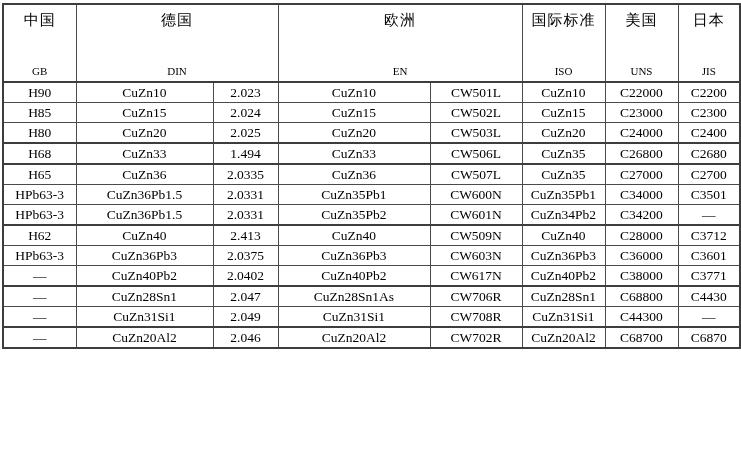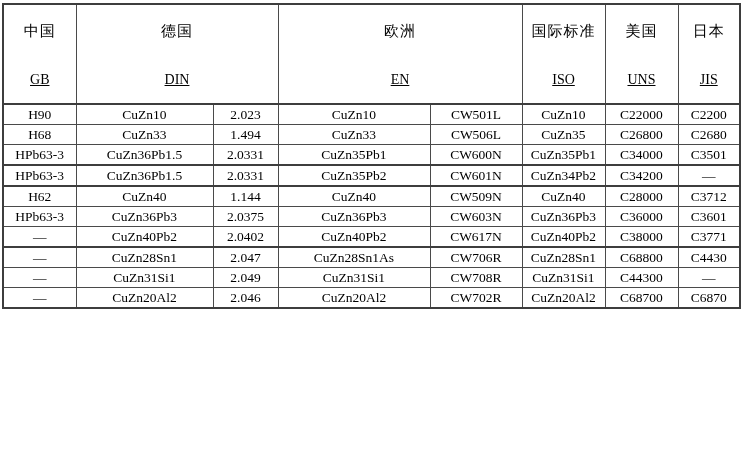--- a/index.html
+++ b/index.html
@@ -39,7 +39,7 @@
     font-size: 15px;
     vertical-align: top;
     border-bottom: 2px solid #3d3d3d;
-    padding: 13px;
+    padding: 2px;
   }
   .hd-cell {
     height: 72px;

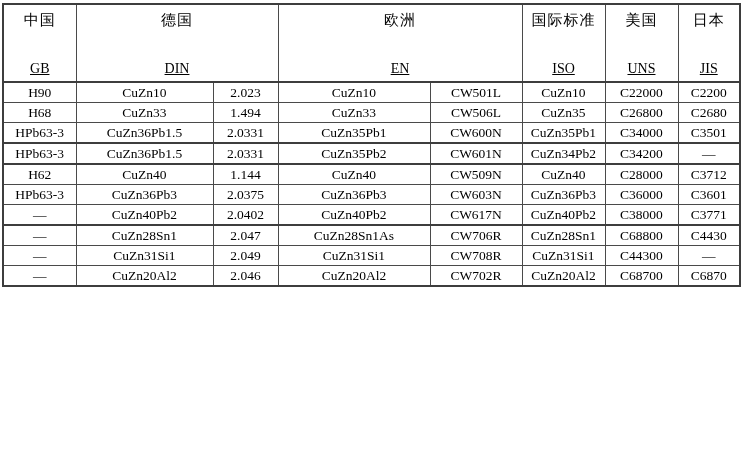--- a/index.html
+++ b/index.html
@@ -49,7 +49,7 @@
     align-items: center;
   }
   .hd-country { padding-top: 4px; letter-spacing: 1px; }
-  .hd-code { padding-bottom: 2px; font-size: 14px; text-decoration: underline; }
+  .hd-code { padding-bottom: 2px; font-size: 11px; }
   table.std-table tbody td {
     height: 19px;
     font-size: 13.5px;

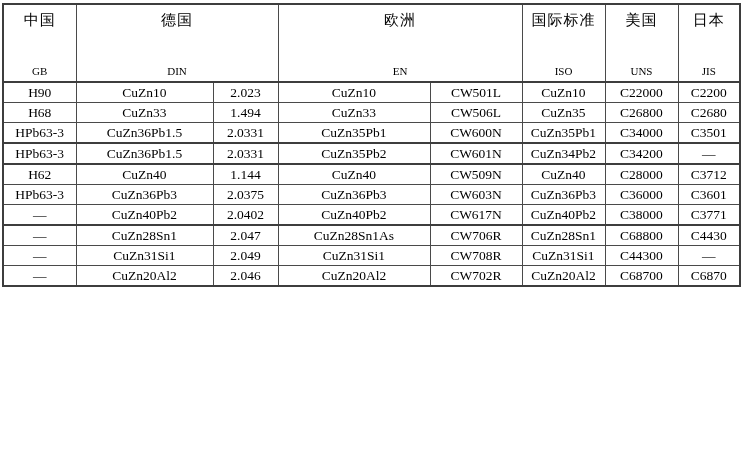--- a/index.html
+++ b/index.html
@@ -134,6 +134,16 @@
           <td>C2200</td>
         </tr>
         <tr>
+          <td>H85</td>
+          <td>CuZn15</td>
+          <td>2.024</td>
+          <td>CuZn15</td>
+          <td>CW502L</td>
+          <td>CuZn15</td>
+          <td>C23000</td>
+          <td>C2300</td>
+        </tr>
+        <tr>
           <td>H68</td>
           <td>CuZn33</td>
           <td>1.494</td>

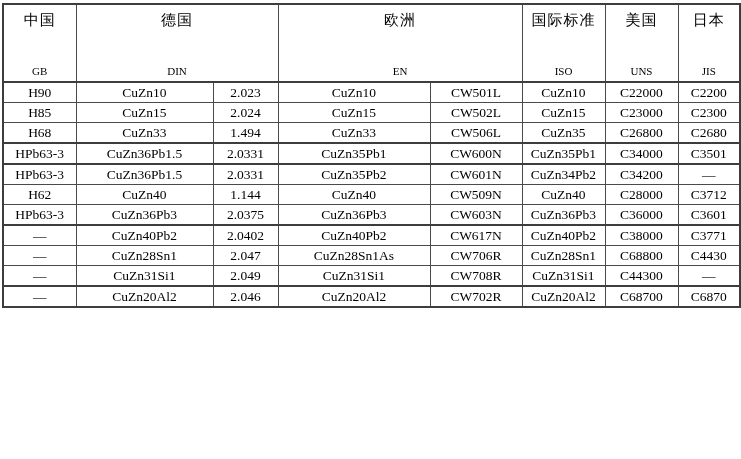--- a/index.html
+++ b/index.html
@@ -144,6 +144,16 @@
           <td>C2300</td>
         </tr>
         <tr>
+          <td>H80</td>
+          <td>CuZn20</td>
+          <td>2.025</td>
+          <td>CuZn20</td>
+          <td>CW503L</td>
+          <td>CuZn20</td>
+          <td>C24000</td>
+          <td>C2400</td>
+        </tr>
+        <tr>
           <td>H68</td>
           <td>CuZn33</td>
           <td>1.494</td>

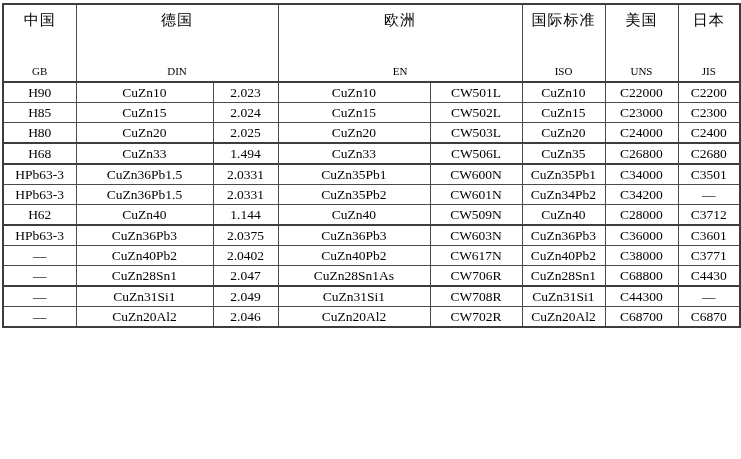--- a/index.html
+++ b/index.html
@@ -164,6 +164,16 @@
           <td>C2680</td>
         </tr>
         <tr>
+          <td>H65</td>
+          <td>CuZn36</td>
+          <td>2.0335</td>
+          <td>CuZn36</td>
+          <td>CW507L</td>
+          <td>CuZn35</td>
+          <td>C27000</td>
+          <td>C2700</td>
+        </tr>
+        <tr>
           <td>HPb63-3</td>
           <td>CuZn36Pb1.5</td>
           <td>2.0331</td>

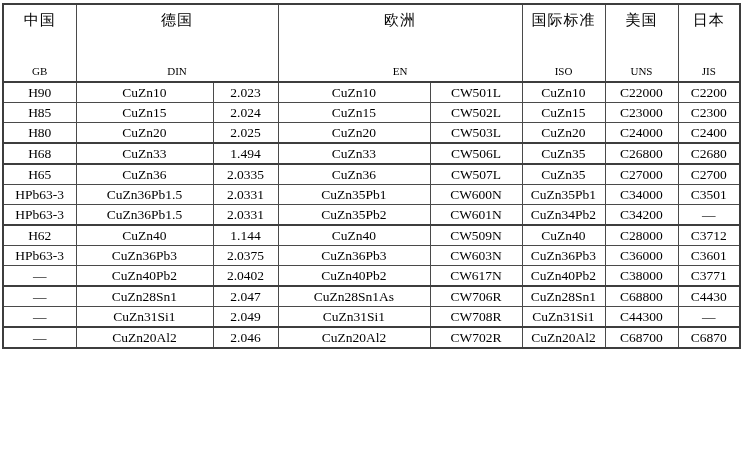--- a/index.html
+++ b/index.html
@@ -196,7 +196,7 @@
         <tr>
           <td>H62</td>
           <td>CuZn40</td>
-          <td>1.144</td>
+          <td>2.413</td>
           <td>CuZn40</td>
           <td>CW509N</td>
           <td>CuZn40</td>

